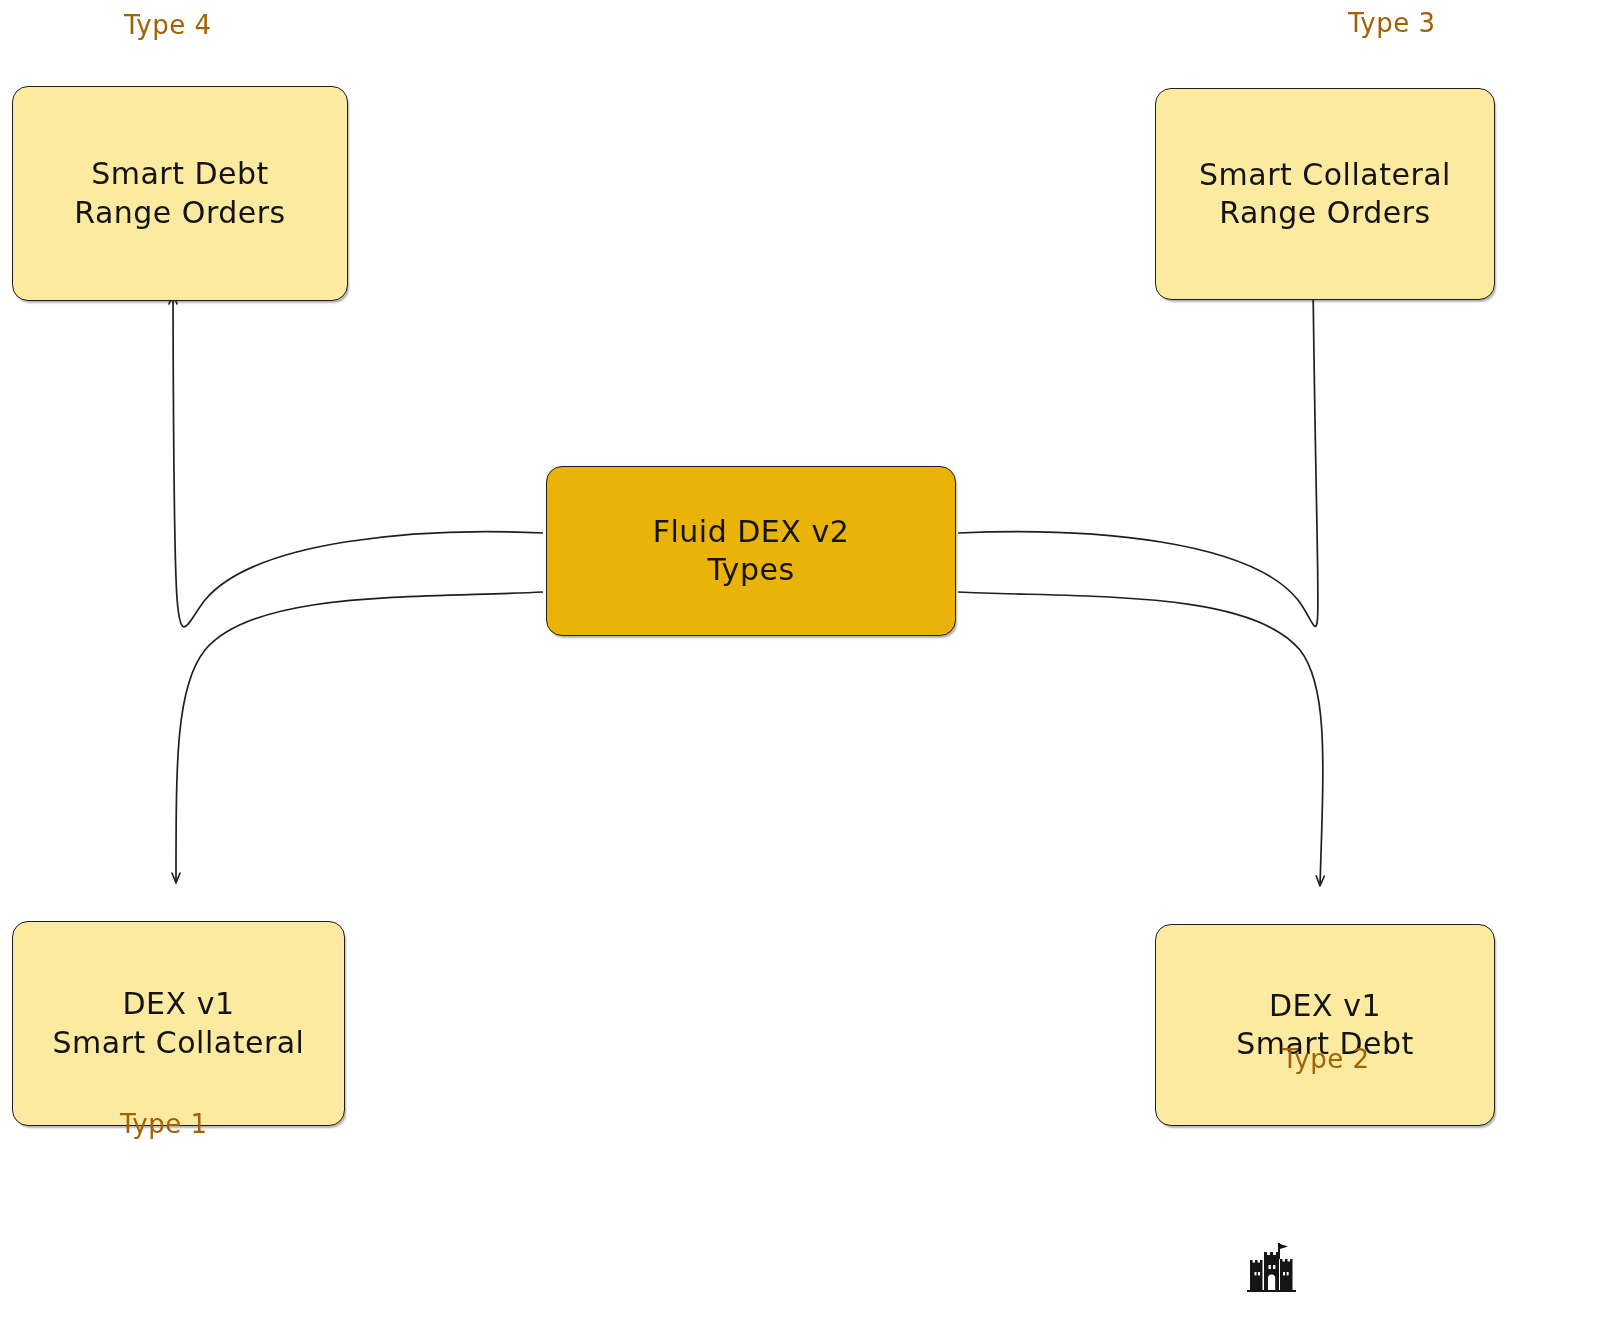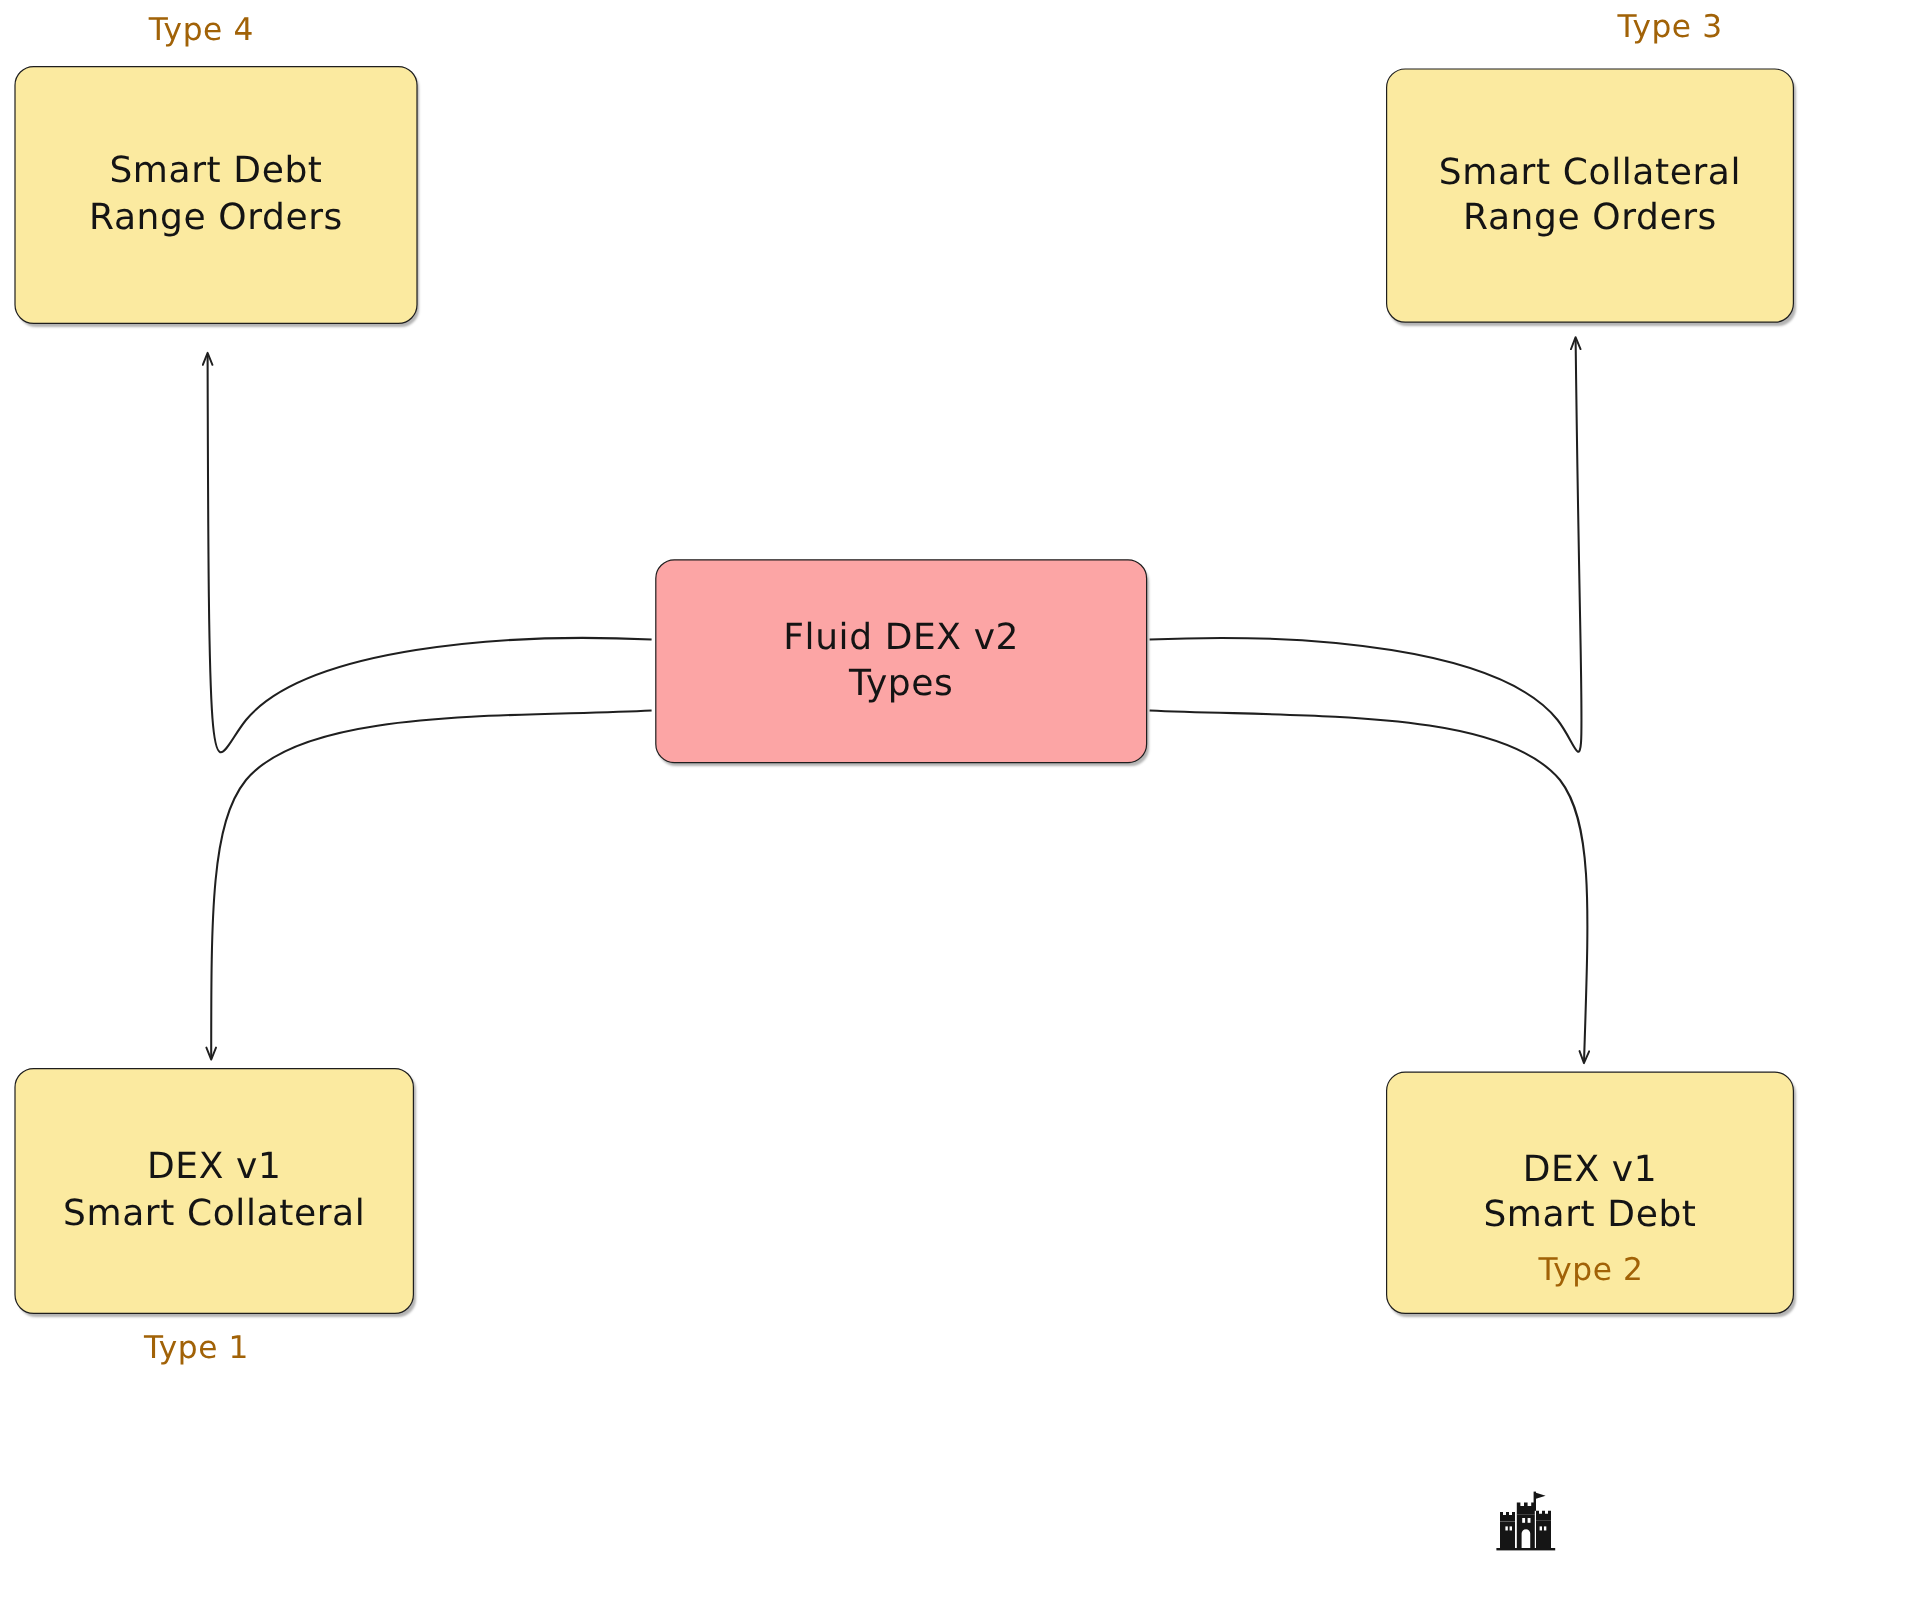--- a/index.html
+++ b/index.html
@@ -54,6 +54,7 @@
 
   .node.leaf {
     background: #fbeaa0;
+    margin-top: 31px;
   }
   .node.center {
     background: #fca5a5;

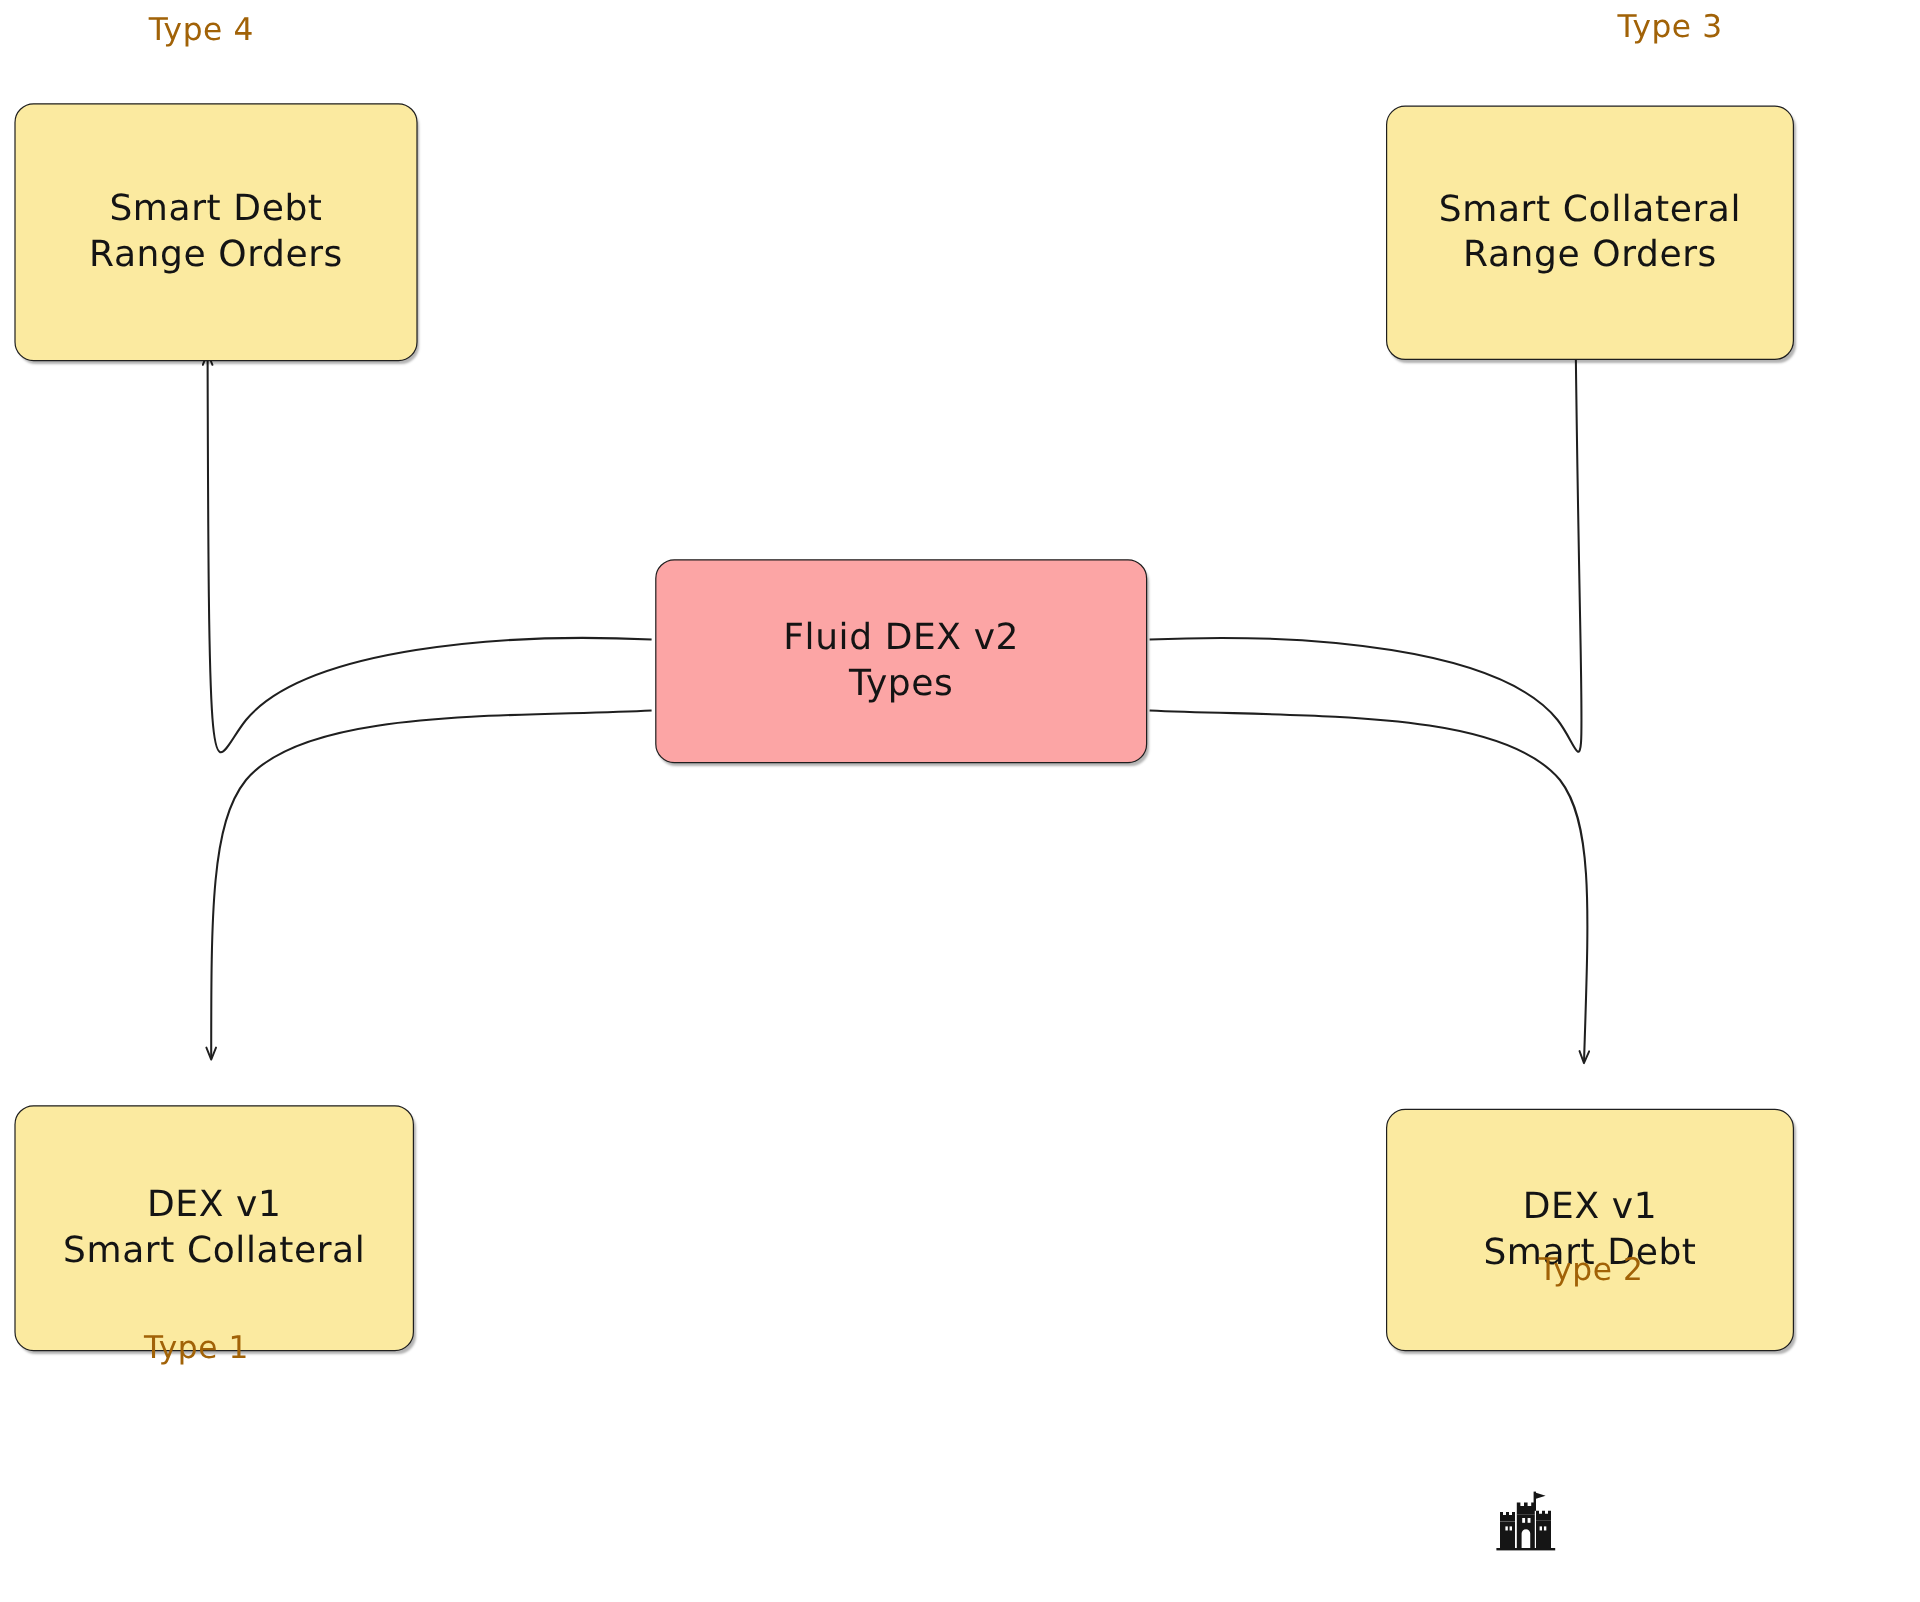--- a/index.html
+++ b/index.html
@@ -57,7 +57,7 @@
     margin-top: 31px;
   }
   .node.center {
-    background: #fca5a5;
+    background: #eab308;
   }
 
   

